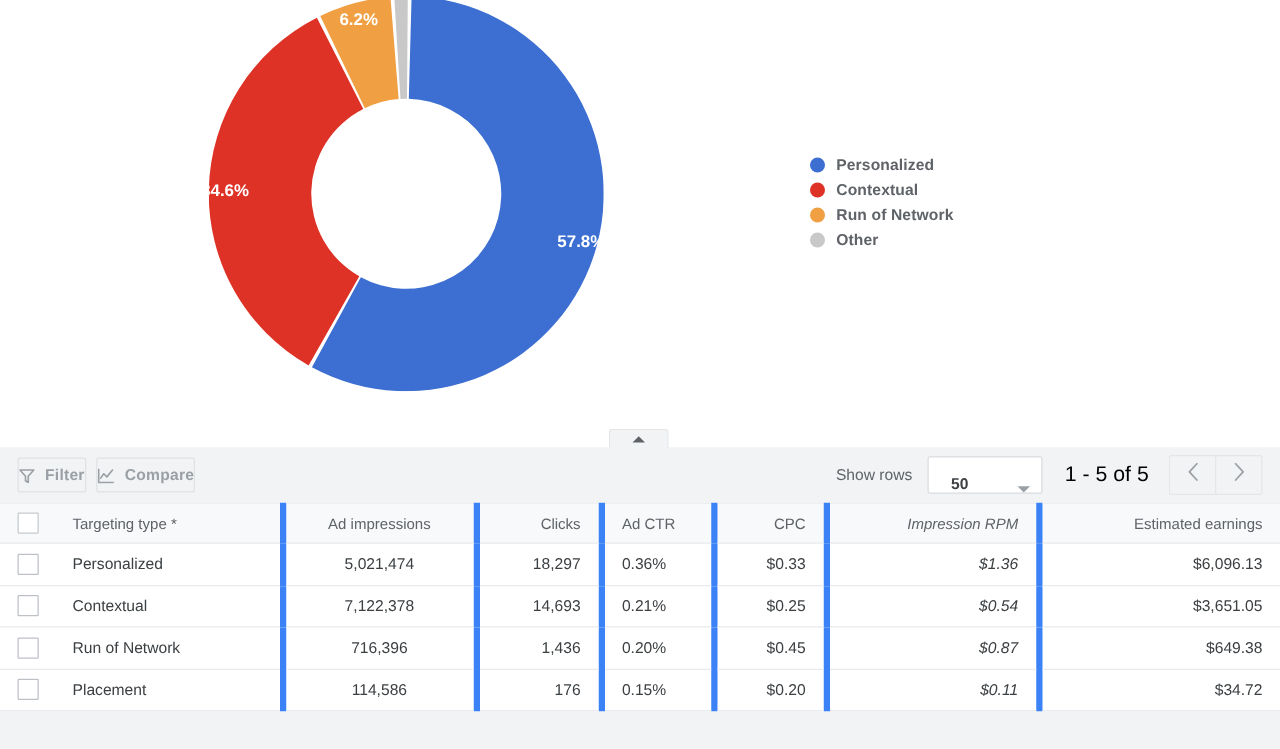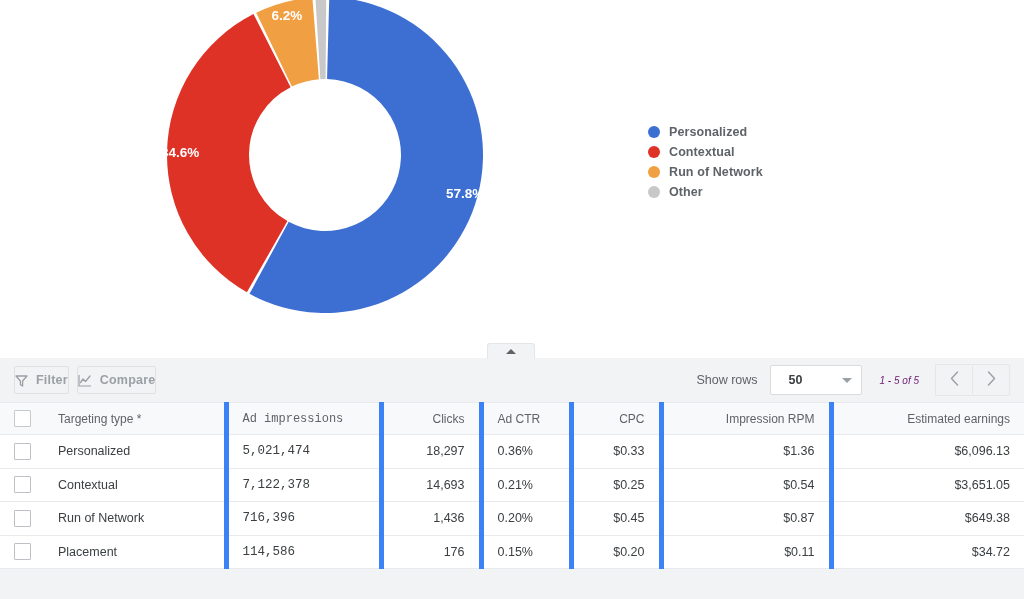--- a/index.html
+++ b/index.html
@@ -137,7 +137,7 @@
   }
   .rows-select {
     display: inline-flex;
-    align-items: center;
+    align-items: flex-end;
     justify-content: space-between;
     width: 72px;
     height: 28px;

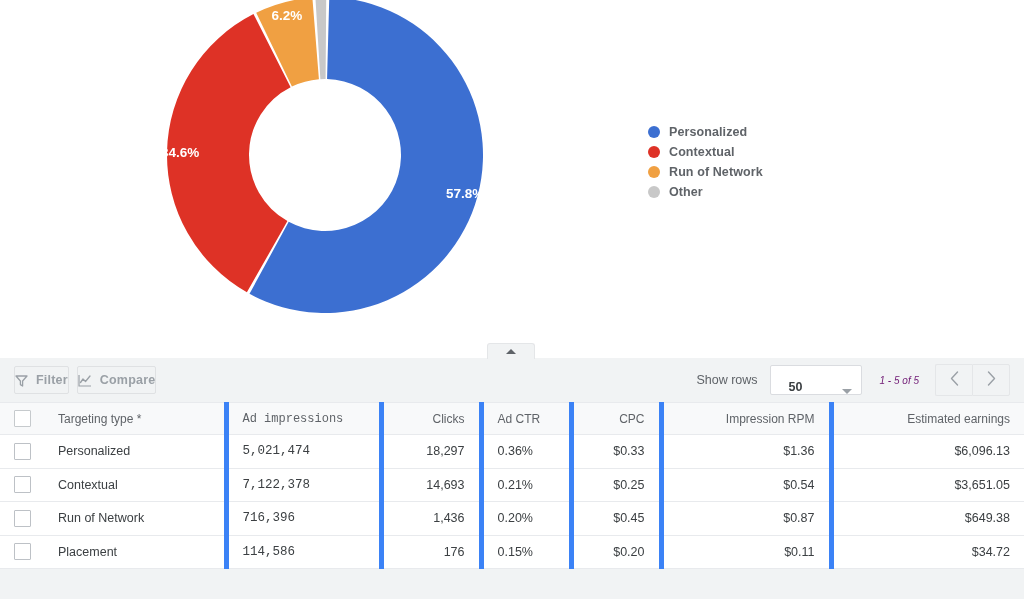--- a/index.html
+++ b/index.html
@@ -161,11 +161,10 @@
     border-top: 5px solid #9aa0a6;
   }
   .range-text {
-    font-size: 10px;
-    color: #701a75;
+    font-size: 17px;
+    color: #000000;
     margin: 0 16px 0 18px;
     white-space: nowrap;
-    font-style: italic;
   }
   .pager {
     display: flex;

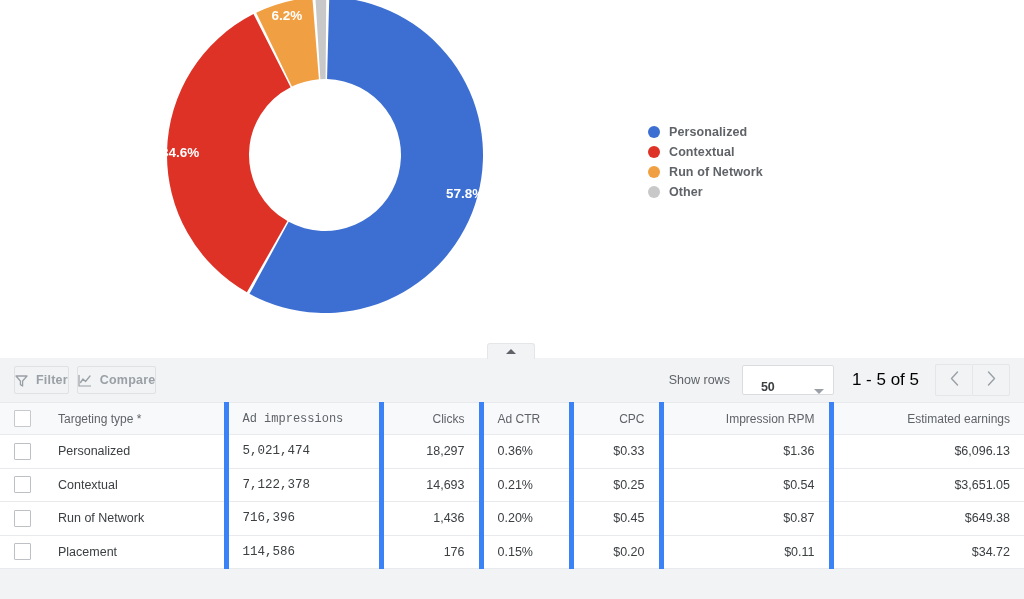--- a/index.html
+++ b/index.html
@@ -216,7 +216,7 @@
   }
   .col-check { width: 44px; padding: 0 0 0 14px !important; border-right: none !important; }
   .col-name  { width: 182px; text-align: left; }
-  .col-imp   { width: 155px; text-align: left; font-family: Liberation Mono, monospace; }
+  .col-imp   { width: 155px; text-align: center; }
   .col-clk   { width: 100px; text-align: right; }
   .col-ctr   { width: 90px;  text-align: left; }
   .col-cpc   { width: 90px;  text-align: right; }

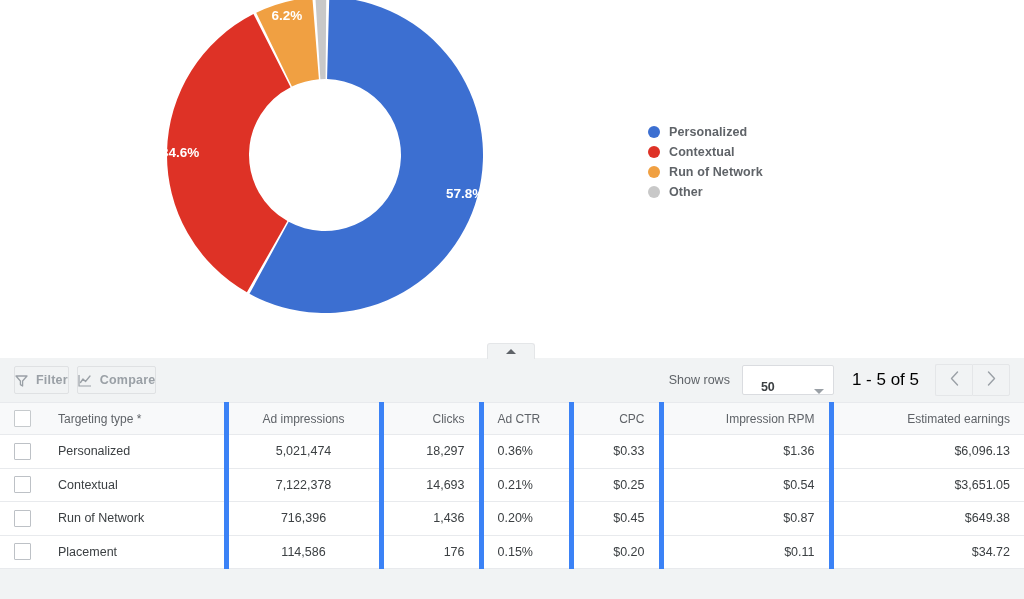--- a/index.html
+++ b/index.html
@@ -220,7 +220,7 @@
   .col-clk   { width: 100px; text-align: right; }
   .col-ctr   { width: 90px;  text-align: left; }
   .col-cpc   { width: 90px;  text-align: right; }
-  .col-rpm   { width: 170px; text-align: right; }
+  .col-rpm   { width: 170px; text-align: right; font-style: italic; }
   .col-earn  { width: 193px; text-align: right; border-right: none !important; }
 
   .cbx {

